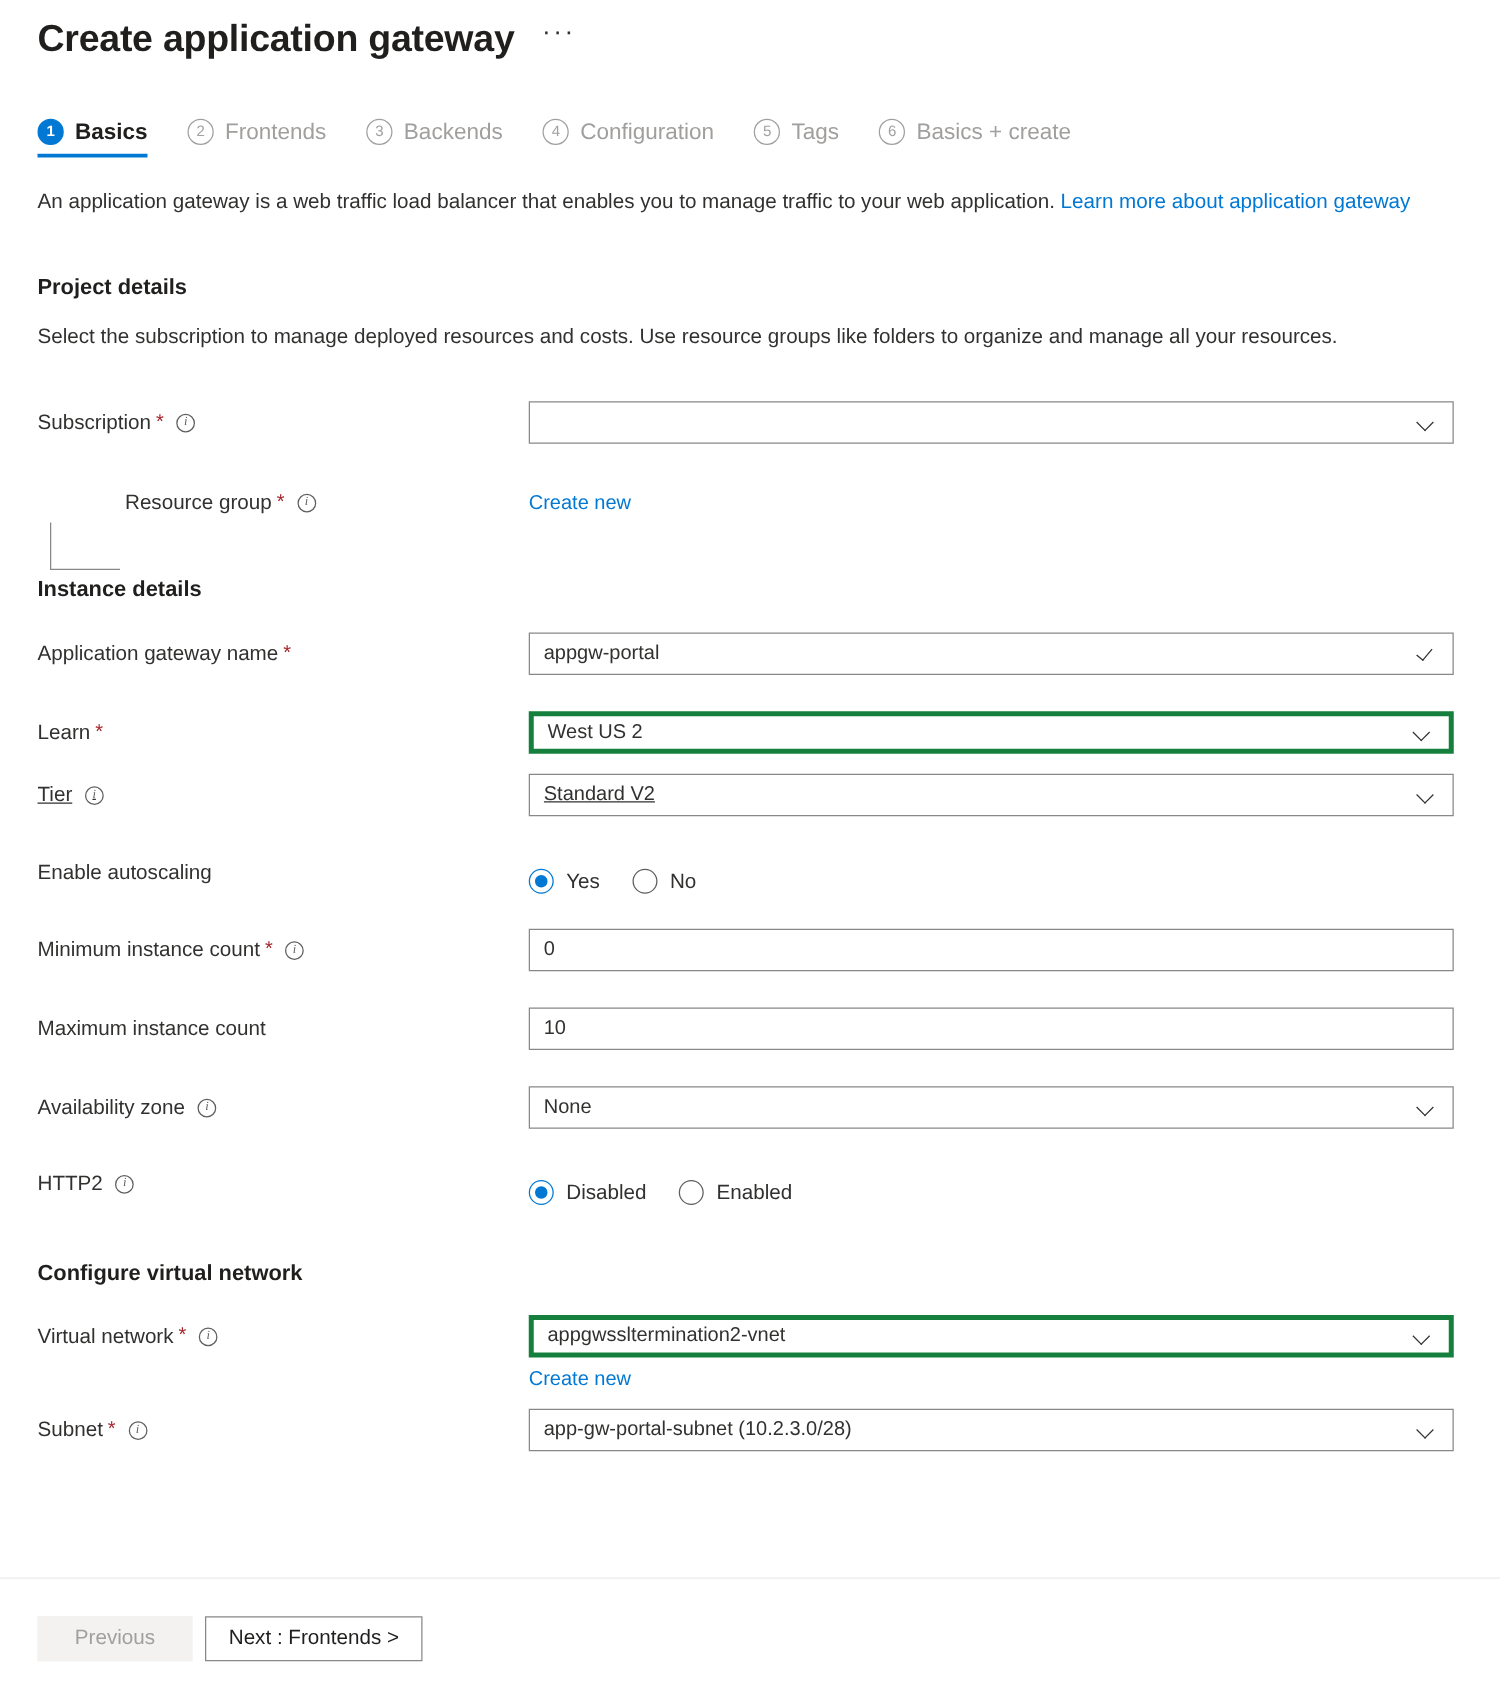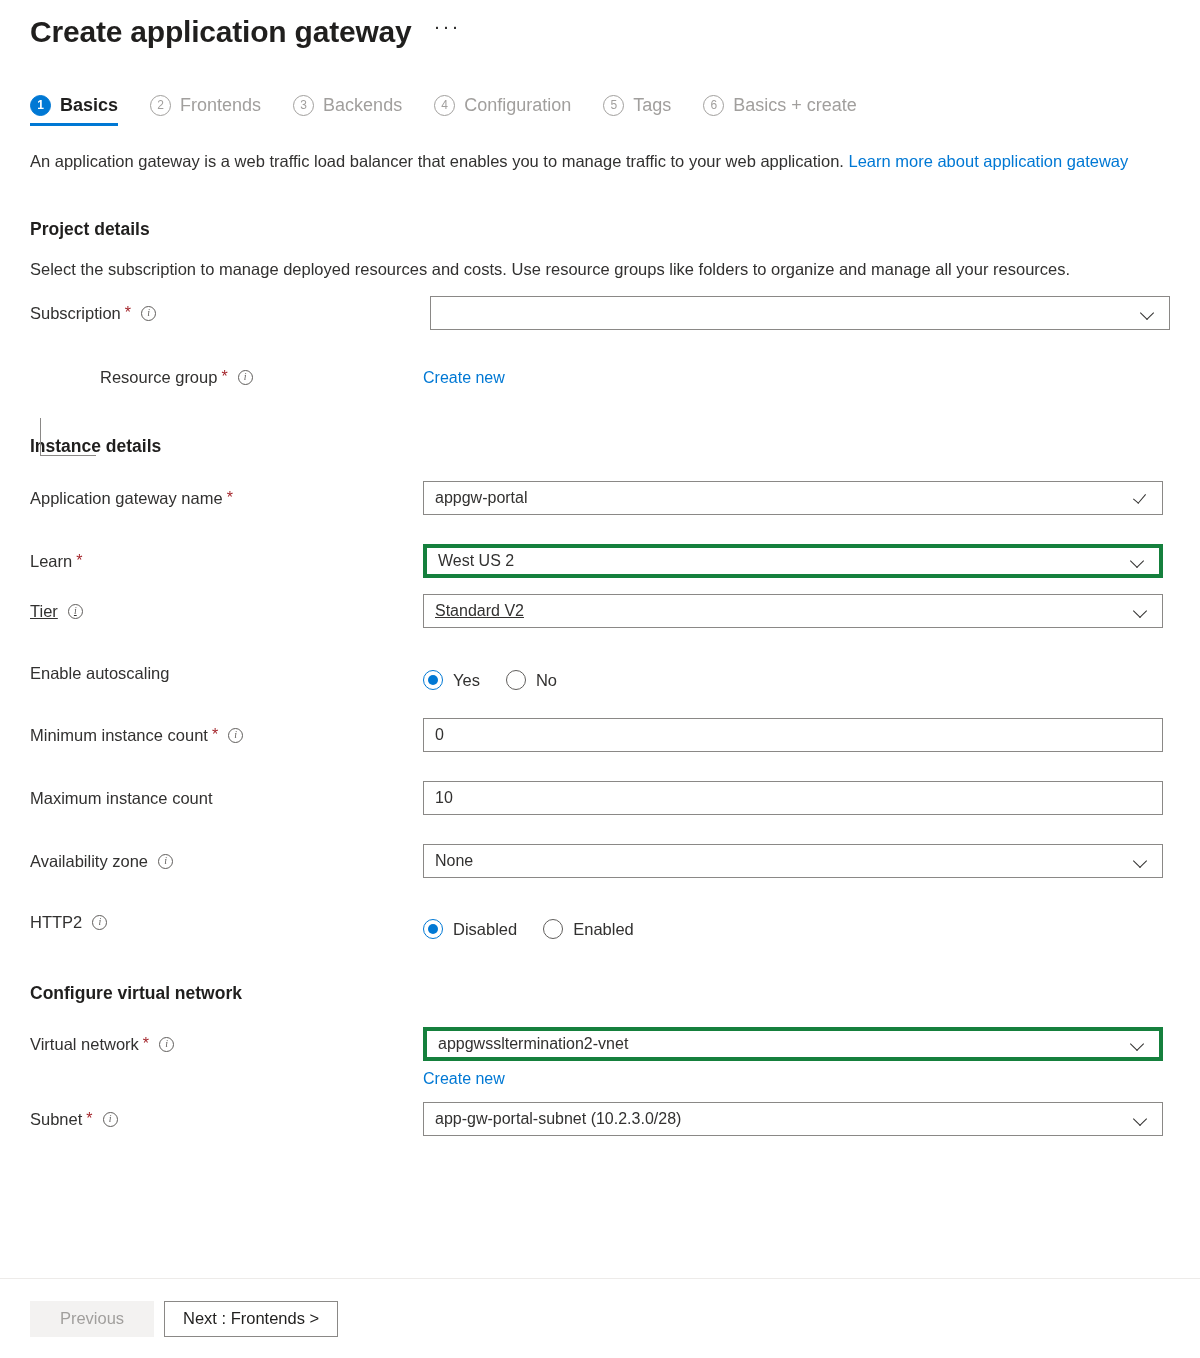--- a/index.html
+++ b/index.html
@@ -371,7 +371,7 @@
   <div class="section-title">Project details</div>
   <div class="section-desc">Select the subscription to manage deployed resources and costs. Use resource groups like folders to organize and manage all your resources.</div>
 
-  <div class="form-row" style="margin-top:13px;justify-content:space-between;">
+  <div class="form-row" style="margin-top:38px;">
     <div class="form-label">
       <span>Subscription</span>
       <span class="req-star">*</span>

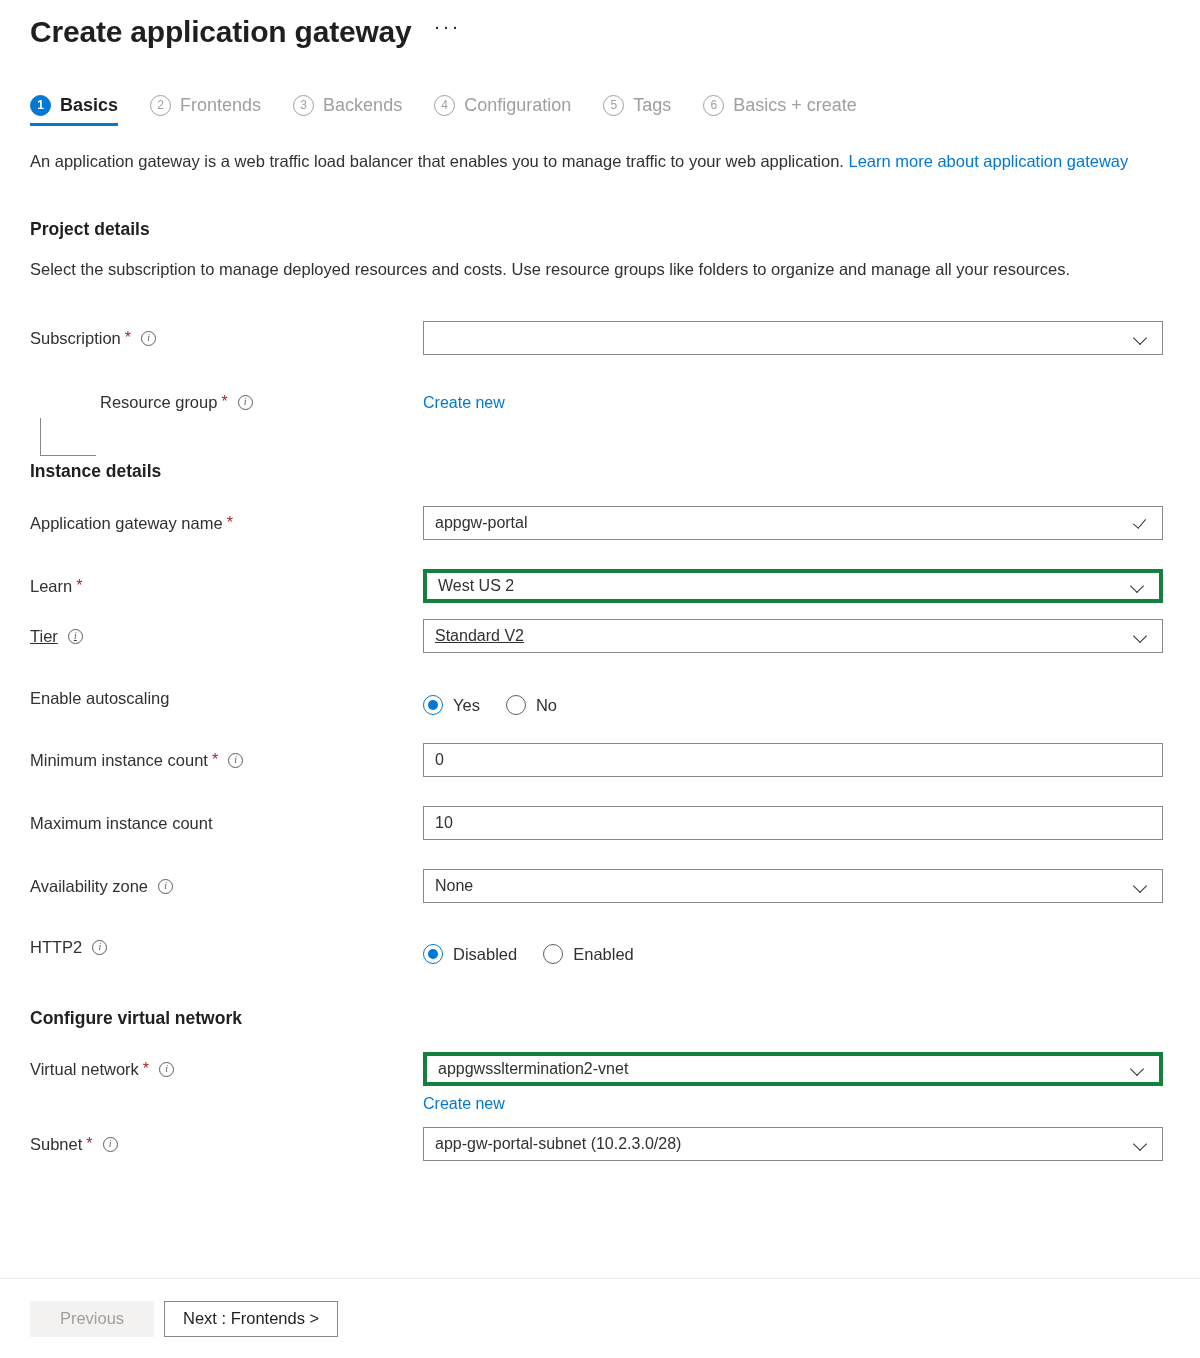--- a/index.html
+++ b/index.html
@@ -297,7 +297,7 @@
     left: 0;
     right: 0;
     bottom: 0;
-    height: 80px;
+    height: 96px;
     border-top: 1px solid #edebe9;
     display: flex;
     align-items: center;

